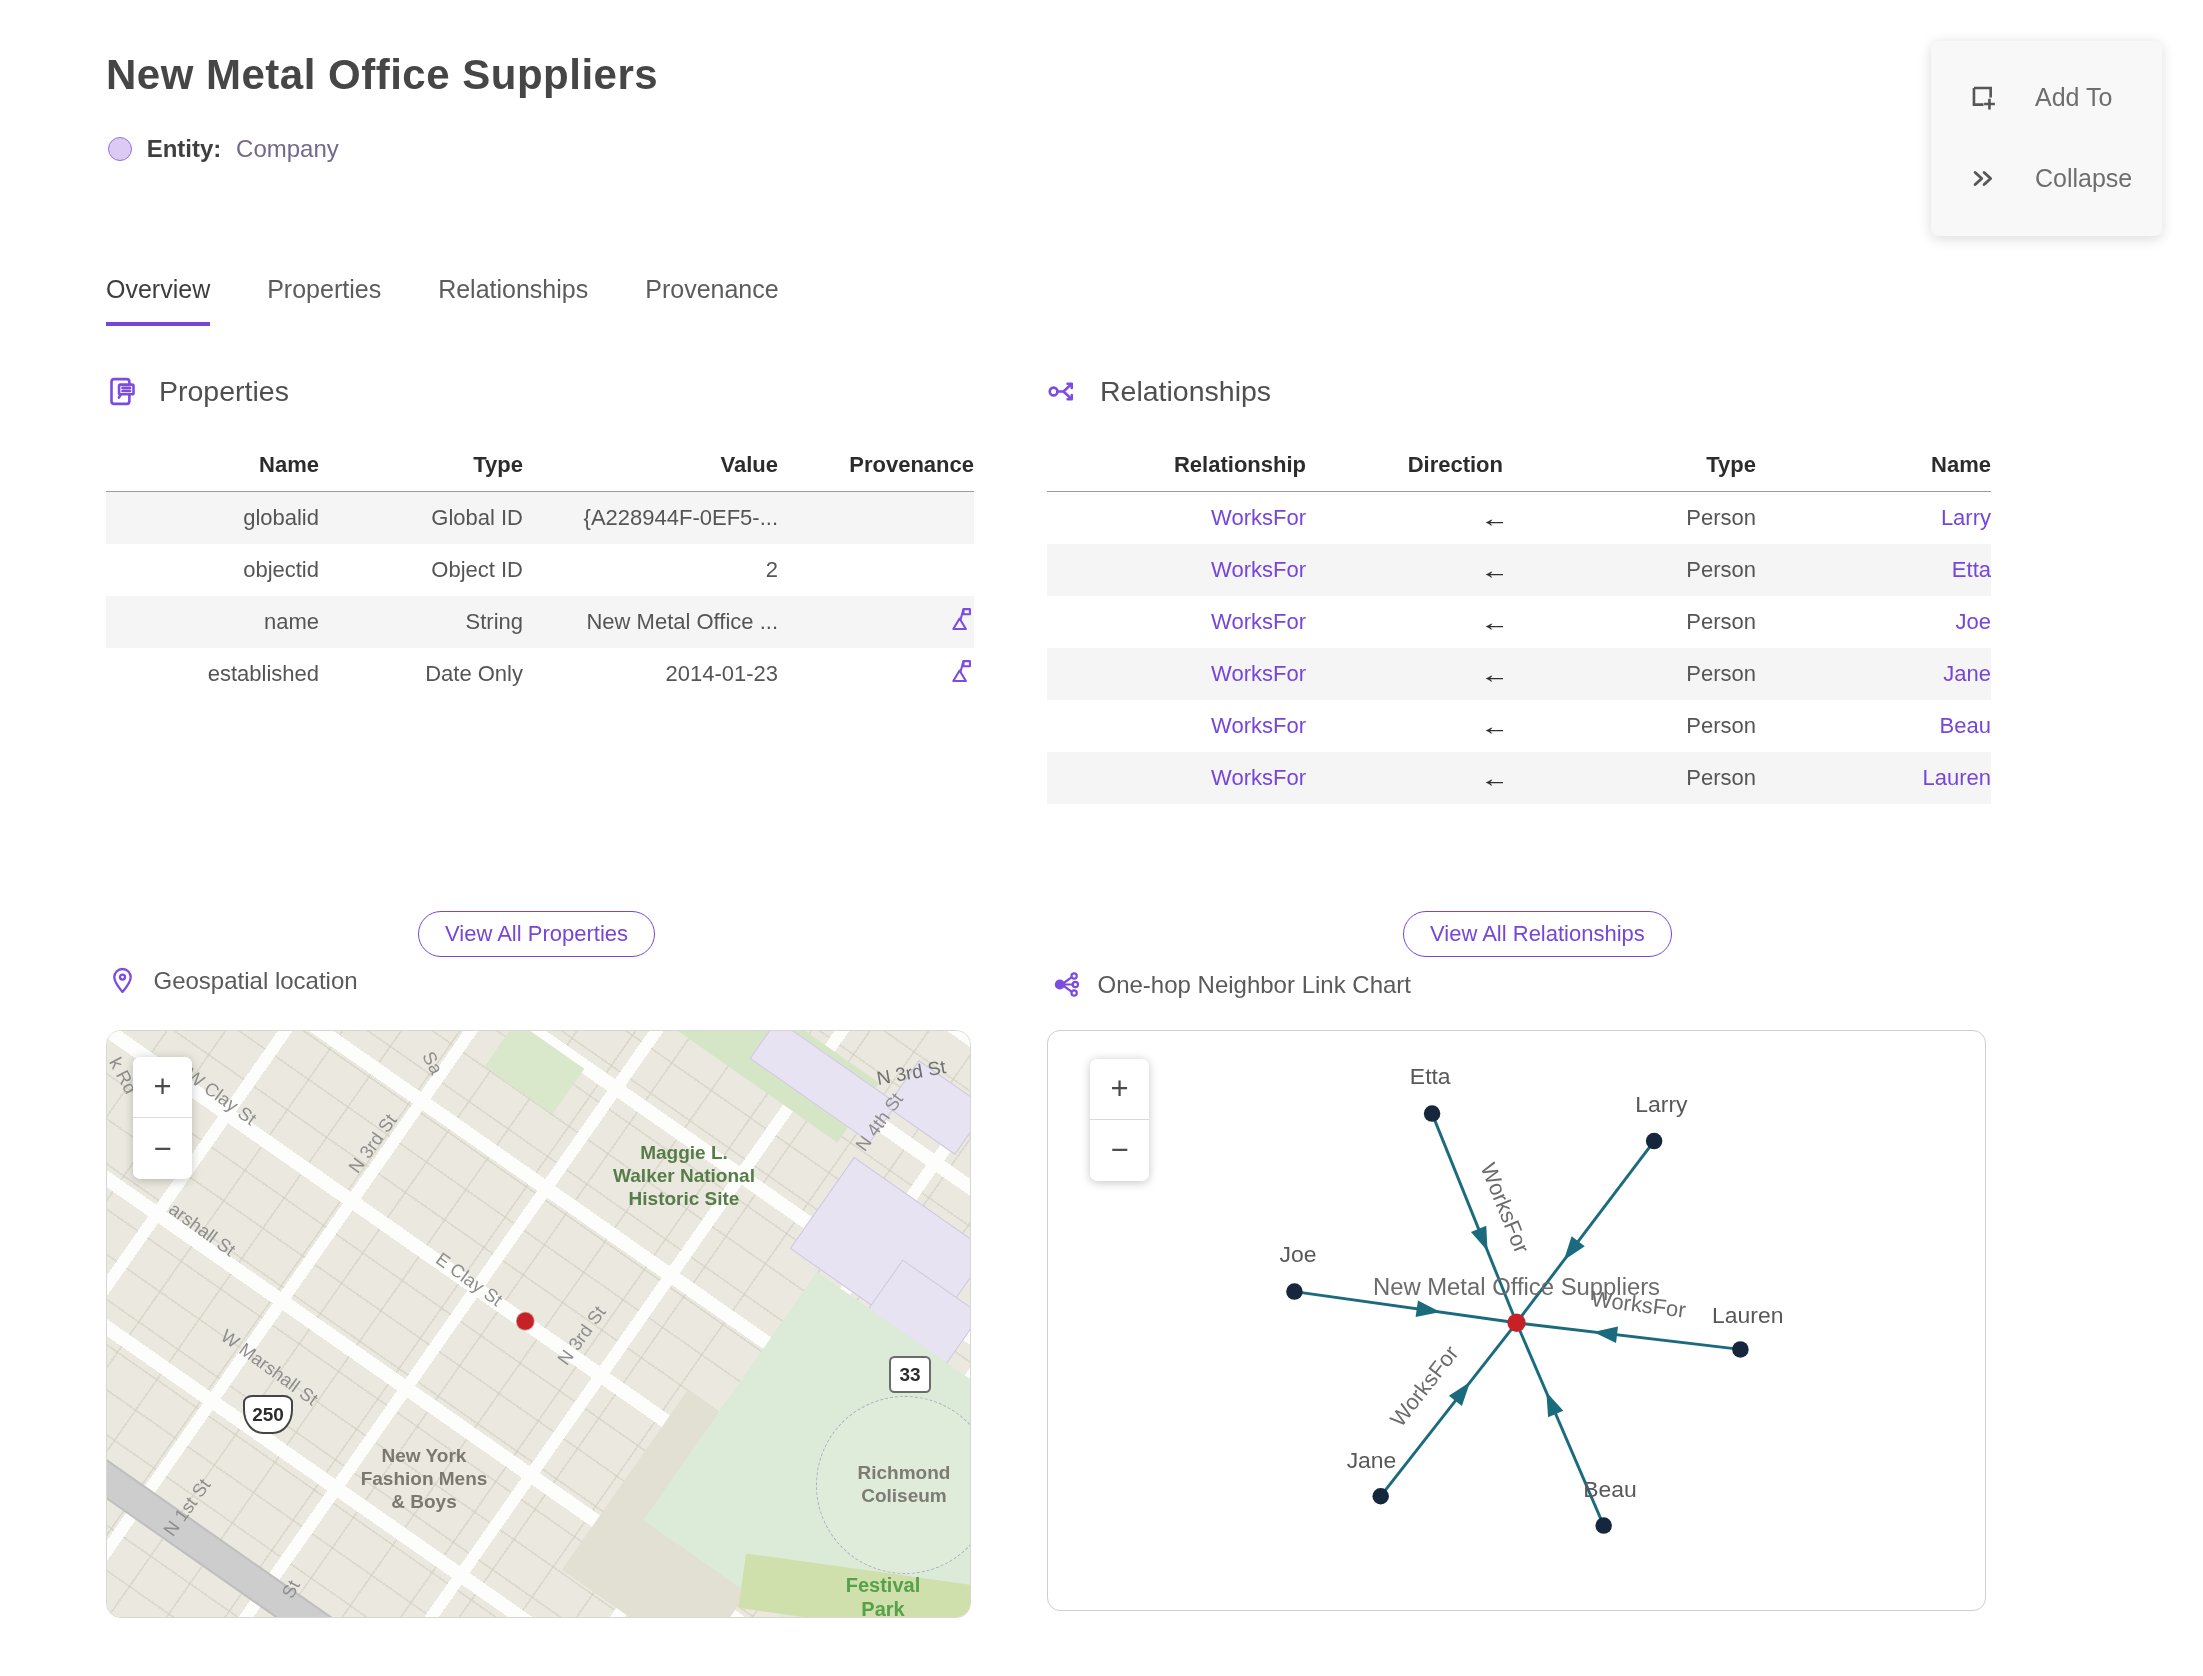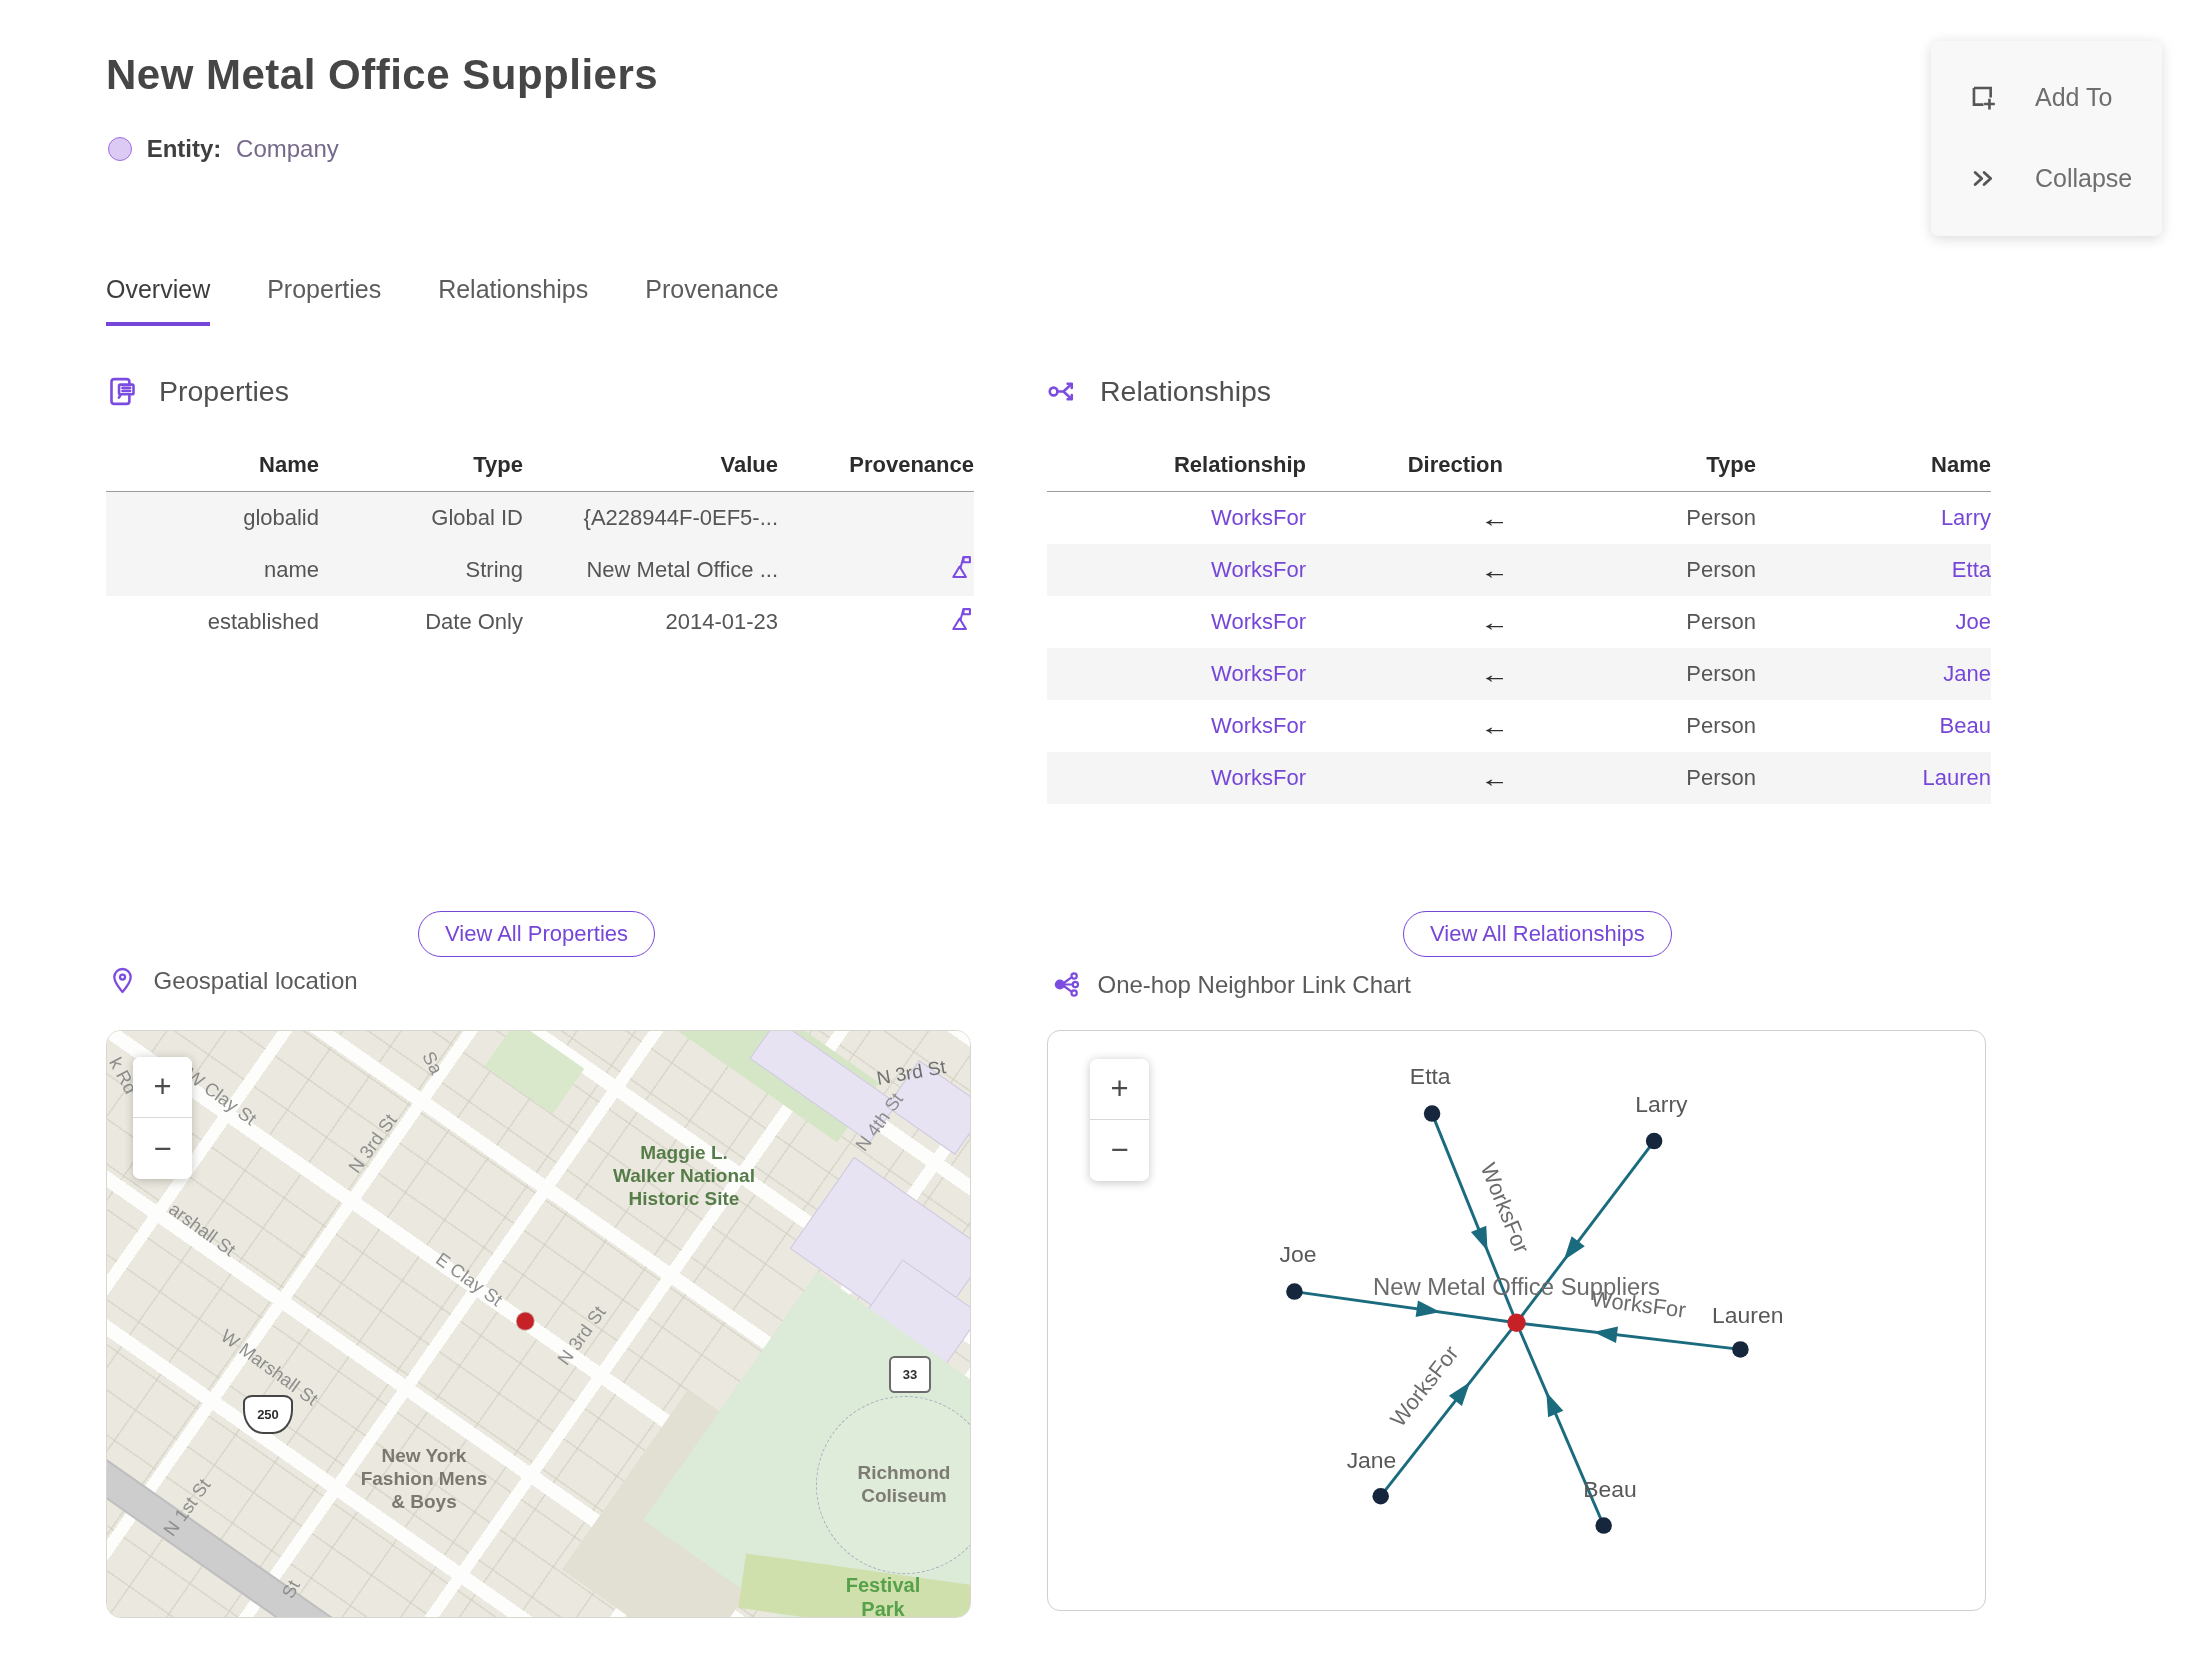--- a/index.html
+++ b/index.html
@@ -147,6 +147,12 @@
         <div class="cell ">globalid</div>
         <div class="cell ">Global ID</div>
         <div class="cell ">{A228944F-0EF5-...</div>
+        <div class="cell prov-cell"></div>
+      </div>
+      <div class="row">
+        <div class="cell ">objectid</div>
+        <div class="cell ">Object ID</div>
+        <div class="cell ">2</div>
         <div class="cell prov-cell"></div>
       </div>
       <div class="row alt">

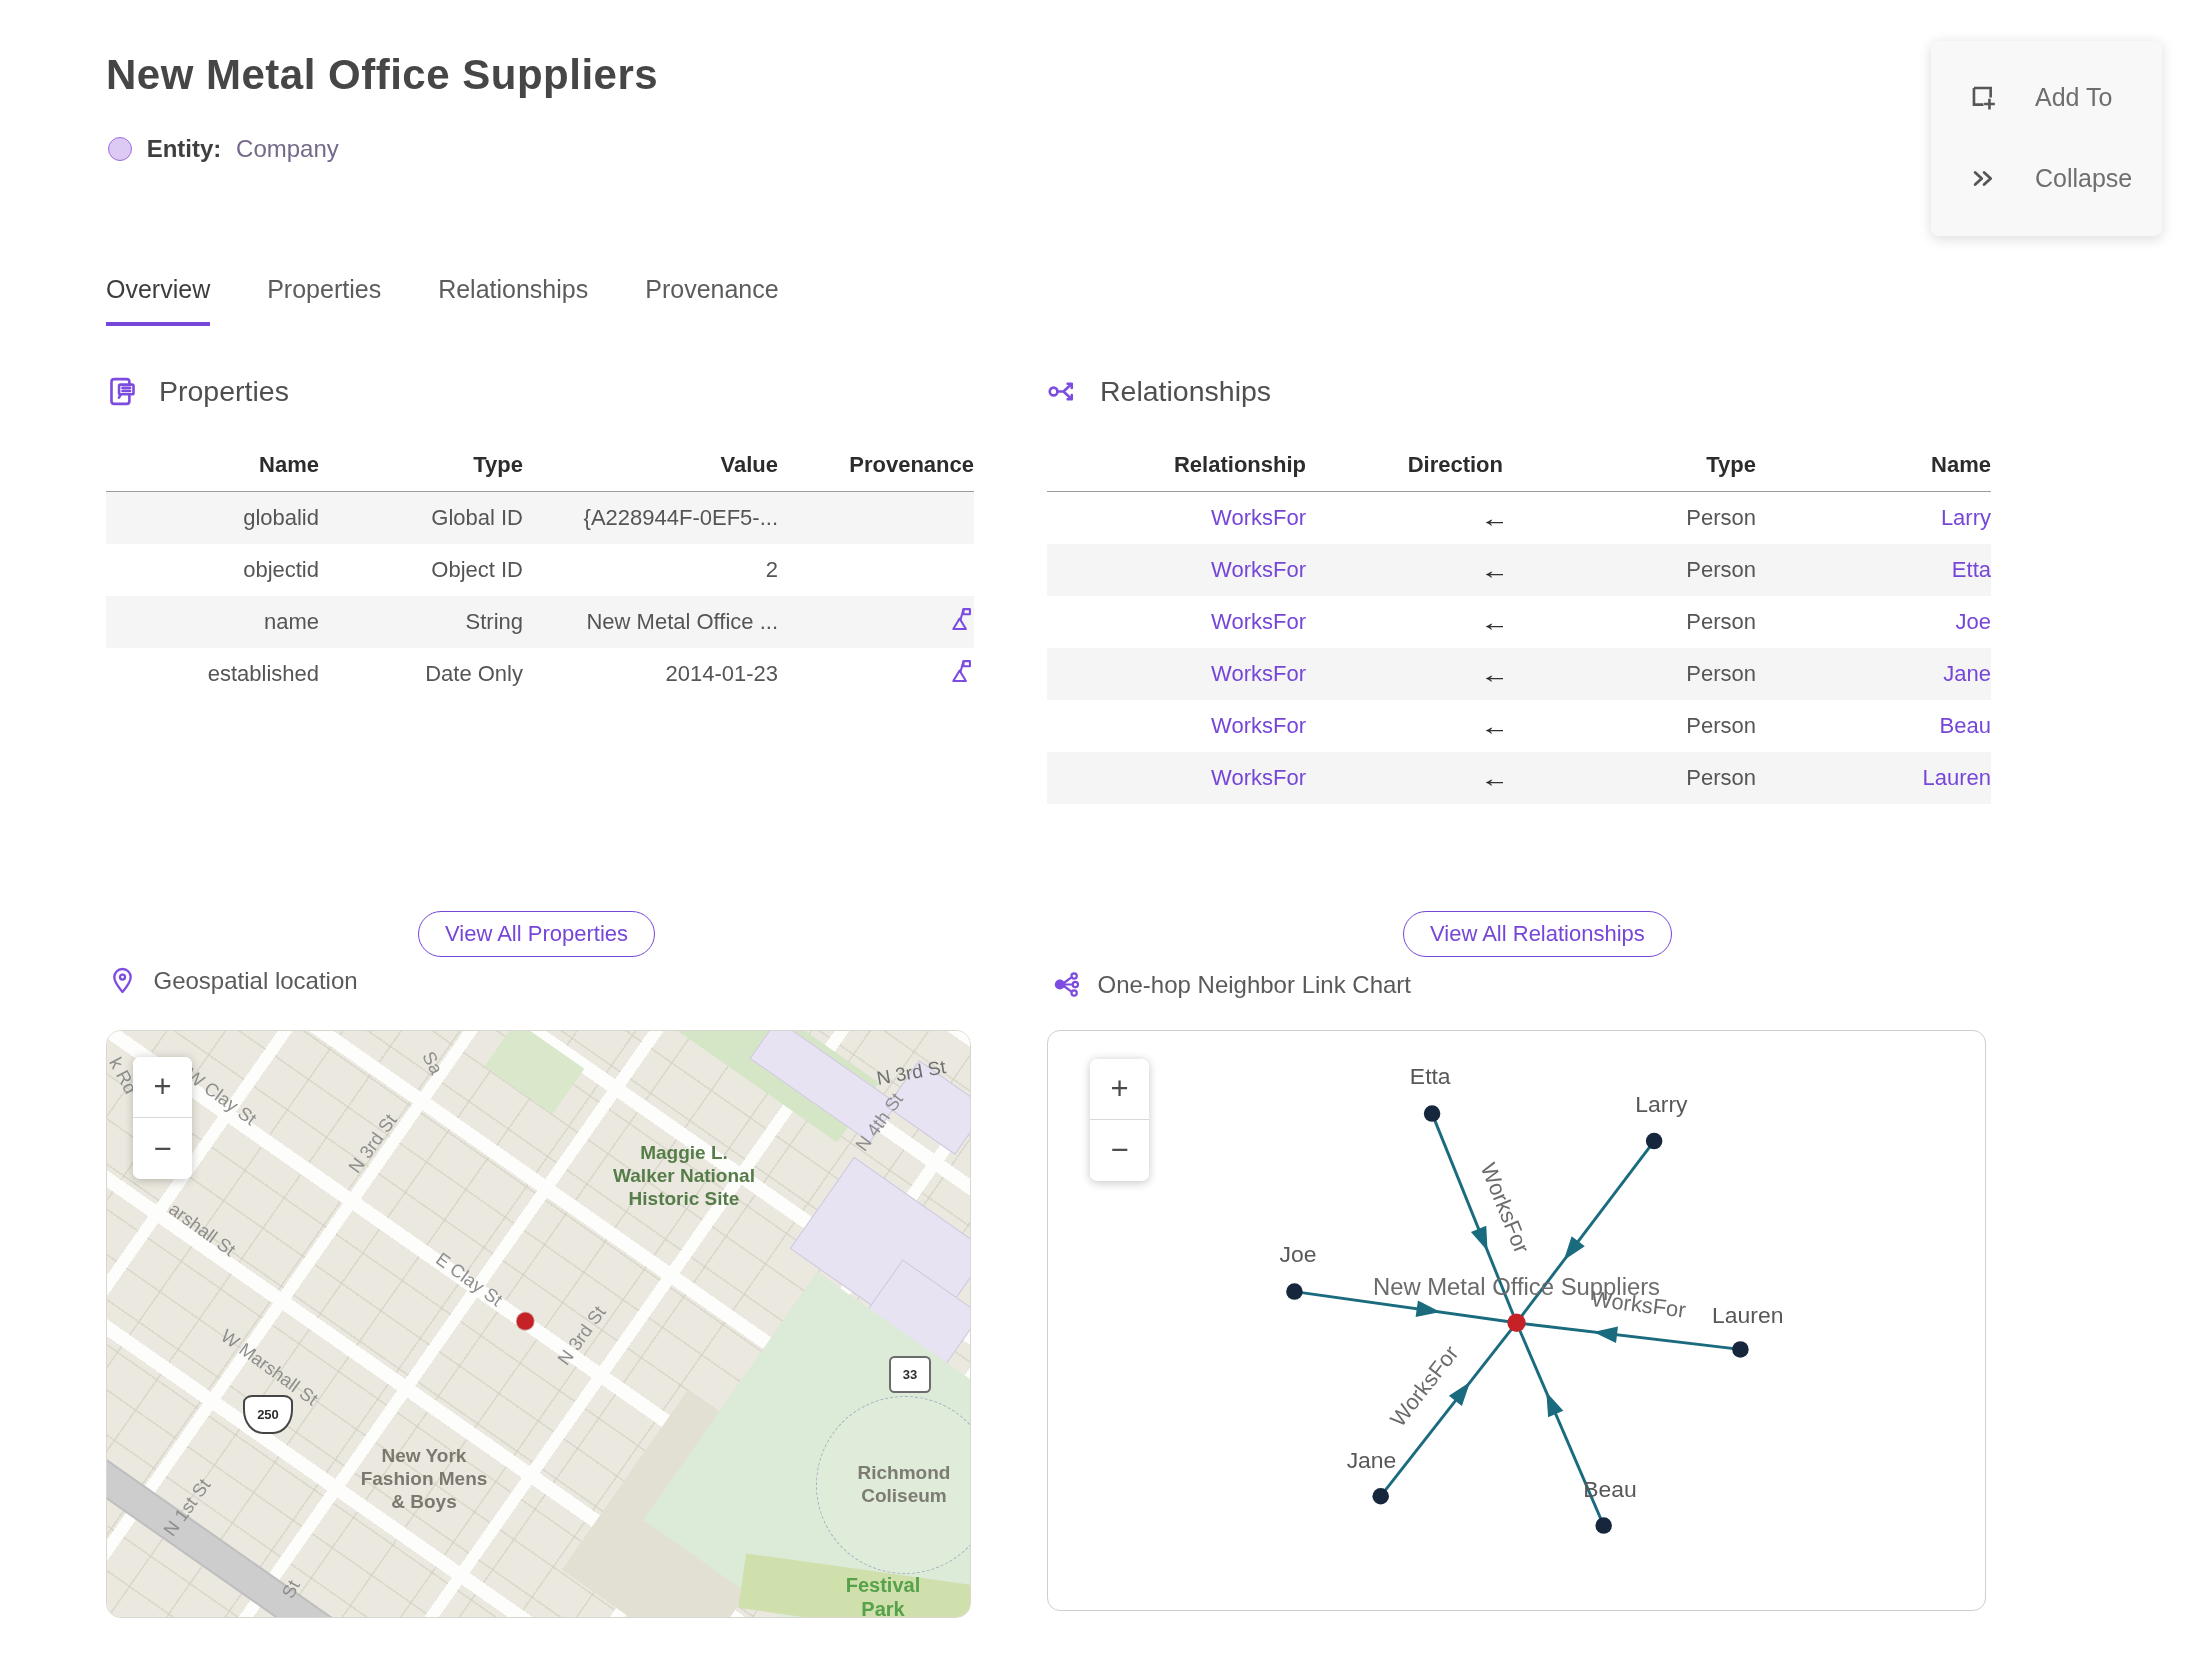--- a/index.html
+++ b/index.html
@@ -78,7 +78,7 @@
   .poi-gray2{color:#7d7b73;font-weight:700;font-size:19px;text-align:center;transform:translate(-50%,-50%);}
   .park-green{color:#57a14b;font-weight:700;font-size:20px;text-align:center;transform:translate(-50%,-50%);}
   .shield{position:absolute;background:#fff;display:flex;align-items:center;justify-content:center;
-     font-weight:700;color:#2d2d2d;font-size:13px;}
+     font-weight:700;color:#2d2d2d;font-size:19px;}
   .shield.us{width:50px;height:39px;border:2.8px solid #454545;border-radius:9.2px 9.2px 20px 20px / 7.3px 7.3px 24px 24px;}
   .shield.sq{width:42px;height:37px;border:2.8px solid #6b6b6b;border-radius:5.5px;}
   .map-marker{position:absolute;width:16.5px;height:16.5px;border-radius:50%;background:var(--red);

